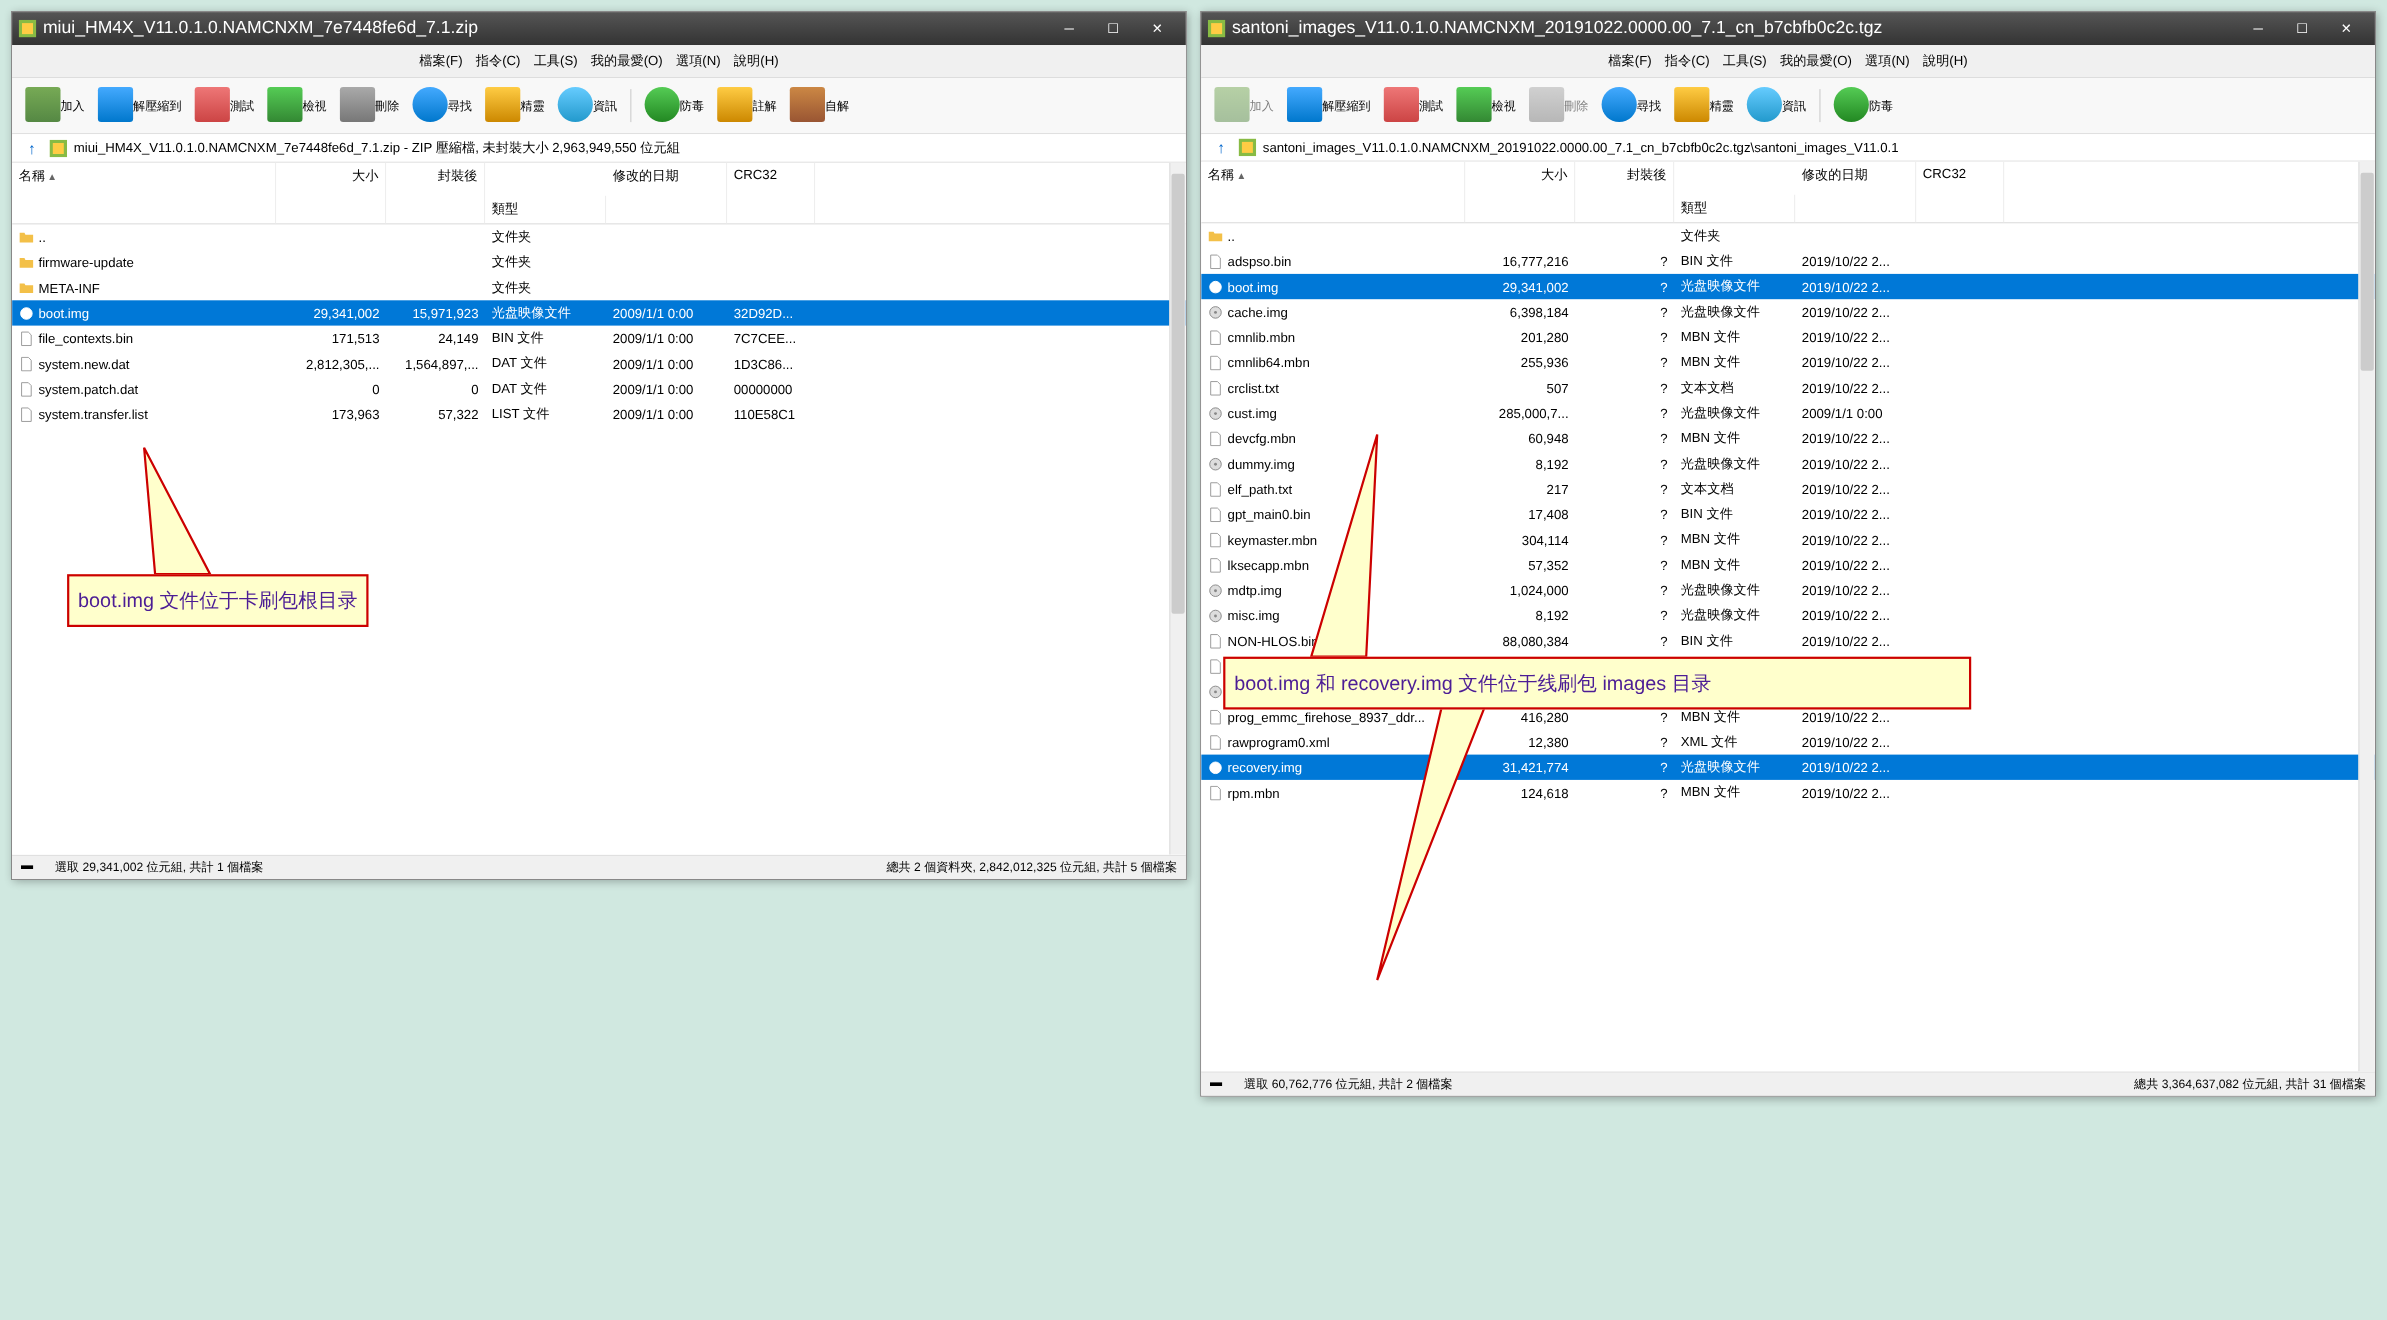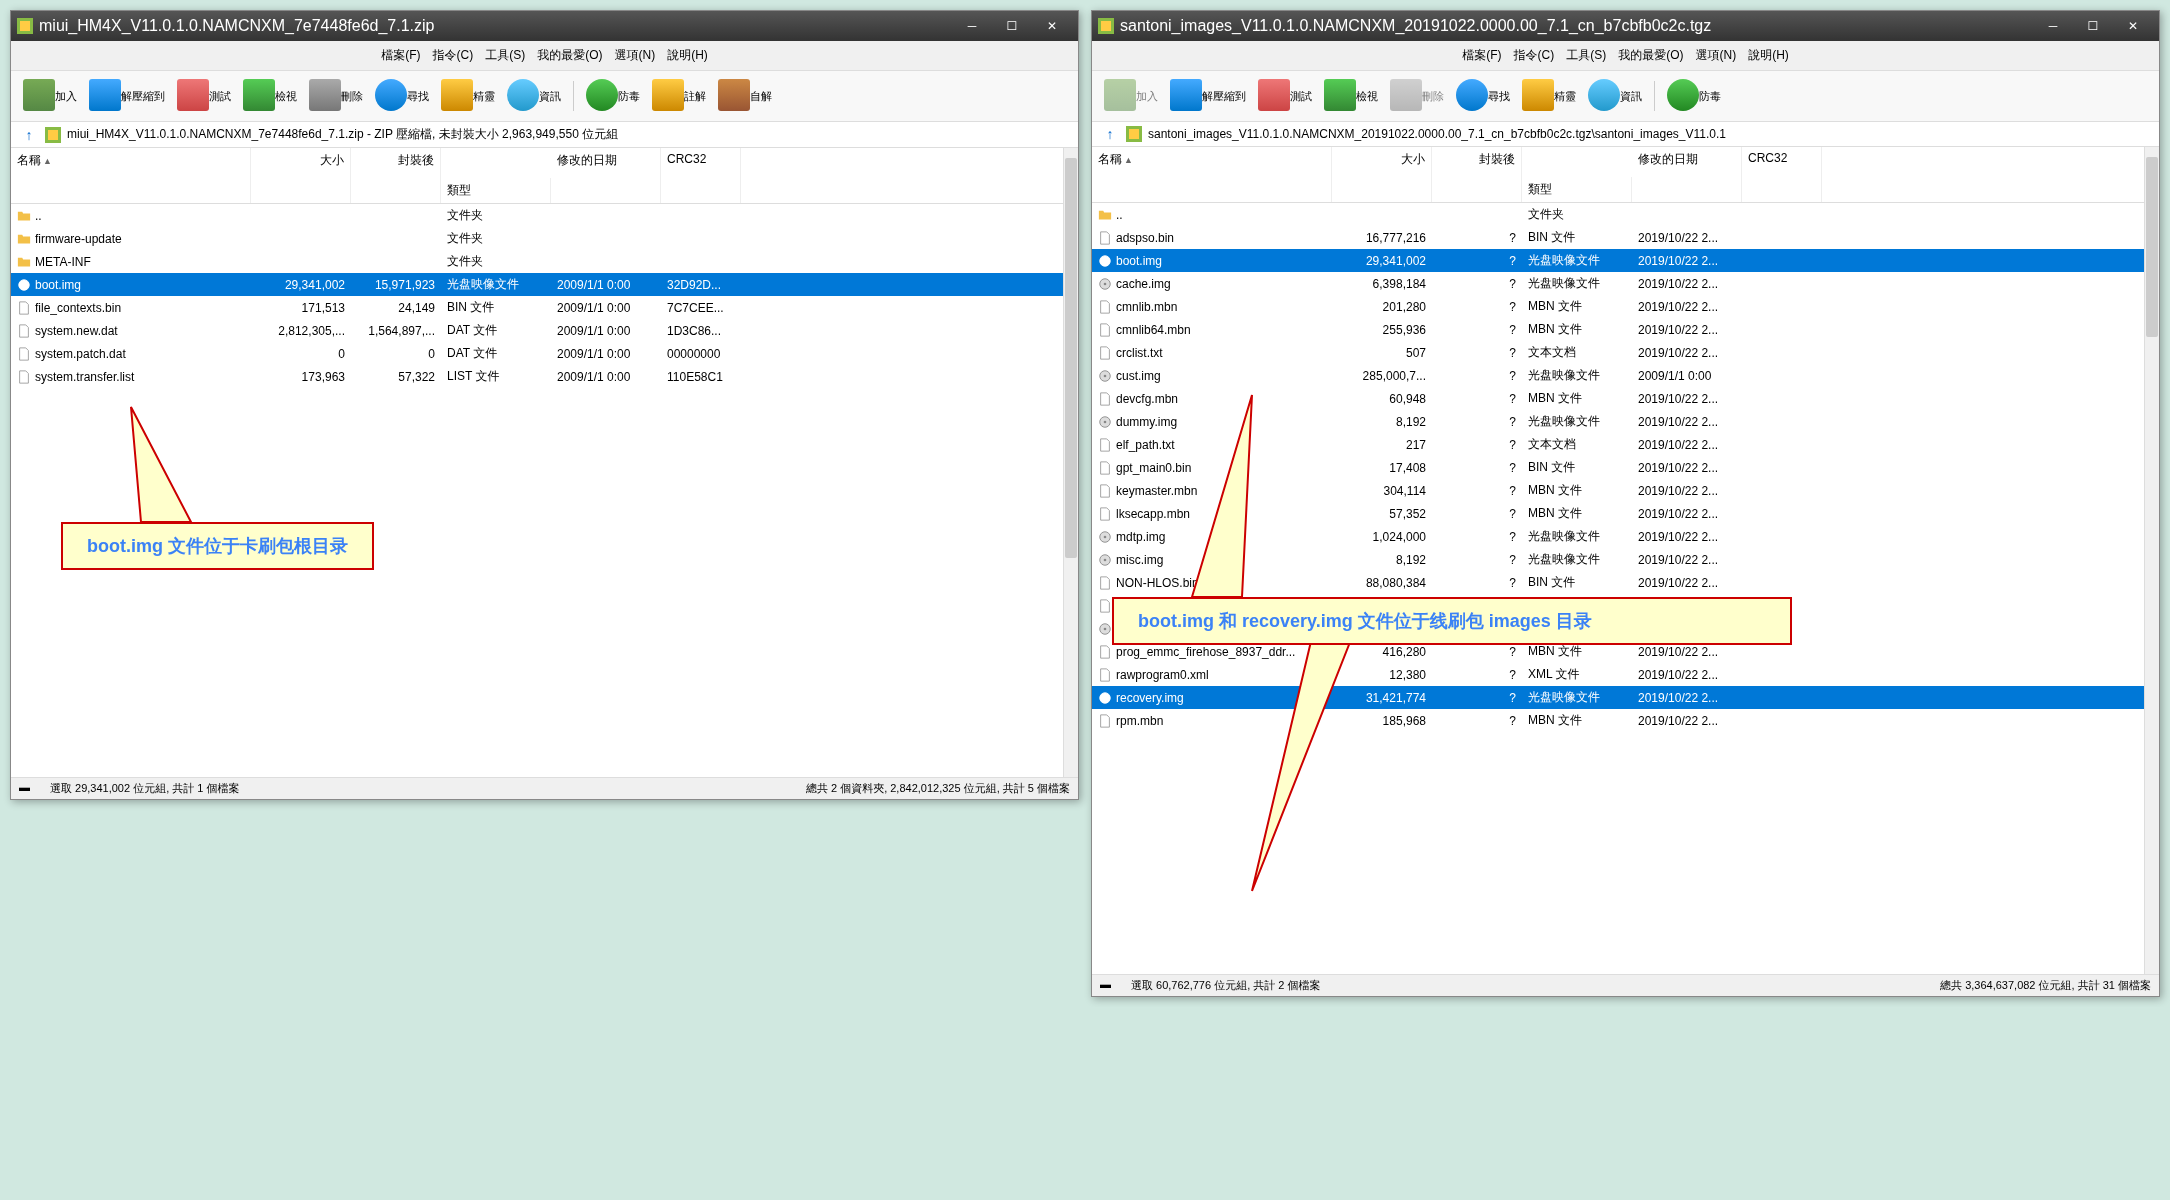--- a/index.html
+++ b/index.html
@@ -46,7 +46,7 @@
 .fileicon { width: 14px; height: 14px; flex-shrink: 0; }
 .statusbar { background: #f0f0f0; border-top: 1px solid #ddd; padding: 3px 8px; display: flex; font-size: 11px; gap: 20px; }
 .statusbar .statitem { white-space: nowrap; }
-.callout { position: absolute; border: 2px solid #c00; background: #ffffcc; color: #3b82f6; font-weight: bold; padding: 10px 24px; font-size: 18px; z-index: 10; }
+.callout { position: absolute; border: 2px solid #c00; background: #ffffcc; color: #4c1d95; font-weight: normal; padding: 10px 8px; font-size: 18px; z-index: 10; }
 .arrow { position: absolute; pointer-events: none; z-index: 9; }
 .scrolltrack { position: absolute; right: 0; top: 0; bottom: 0; width: 15px; background: #f0f0f0; border-left: 1px solid #ddd; }
 .scrollthumb { position: absolute; left: 1px; right: 1px; background: #ccc; border-radius: 2px; }

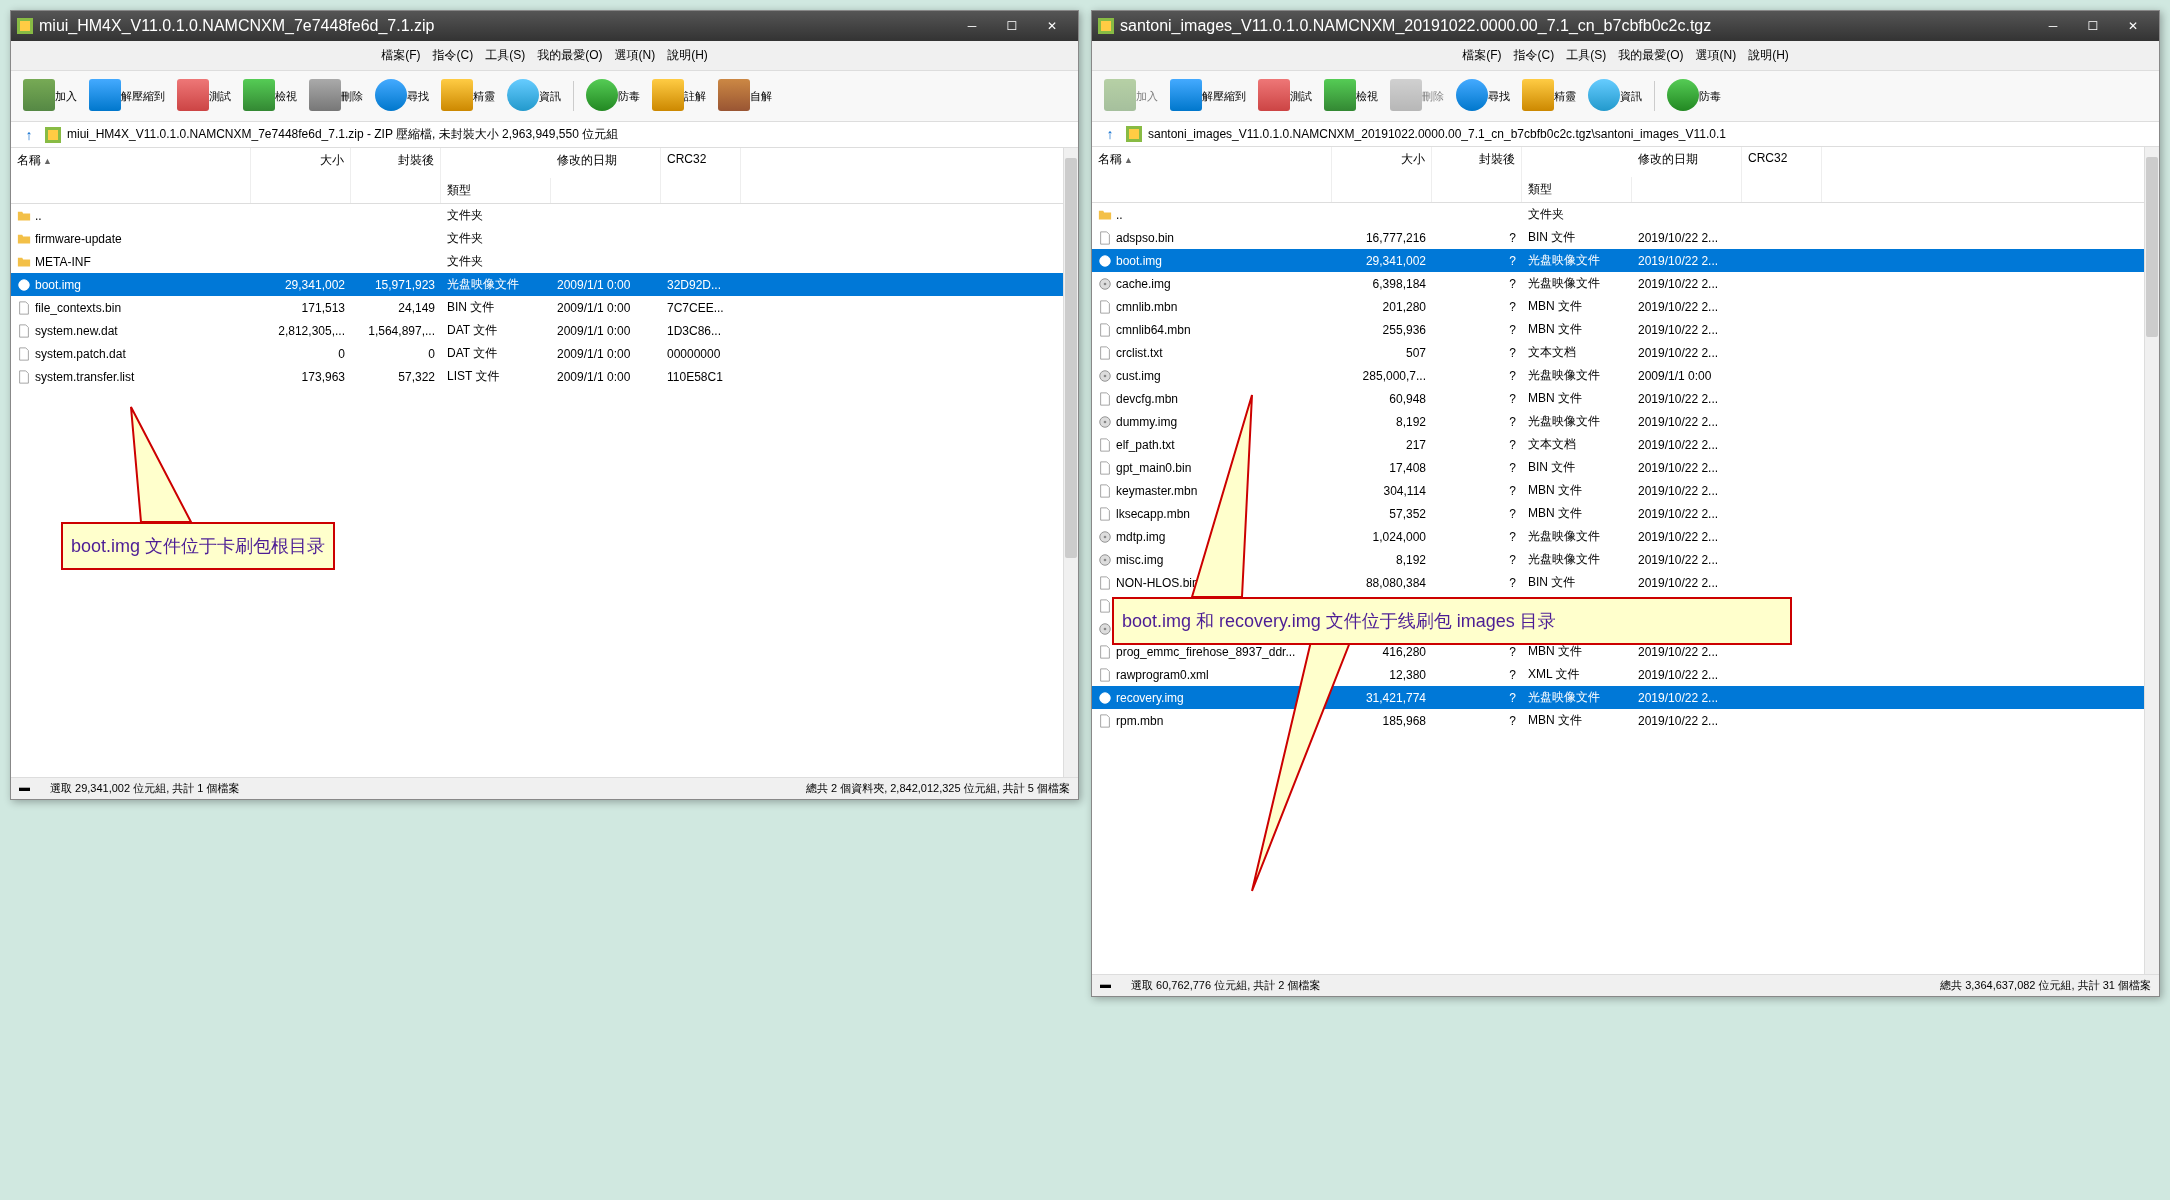--- a/index.html
+++ b/index.html
@@ -642,7 +642,7 @@
               </svg>
               <span>rpm.mbn</span>
             </div>
-      <div class="cell cell-size">185,968</div>
+      <div class="cell cell-size">124,618</div>
       <div class="cell cell-packed">?</div>
       <div class="cell cell-type">MBN 文件</div>
       <div class="cell cell-date">2019/10/22 2...</div>

